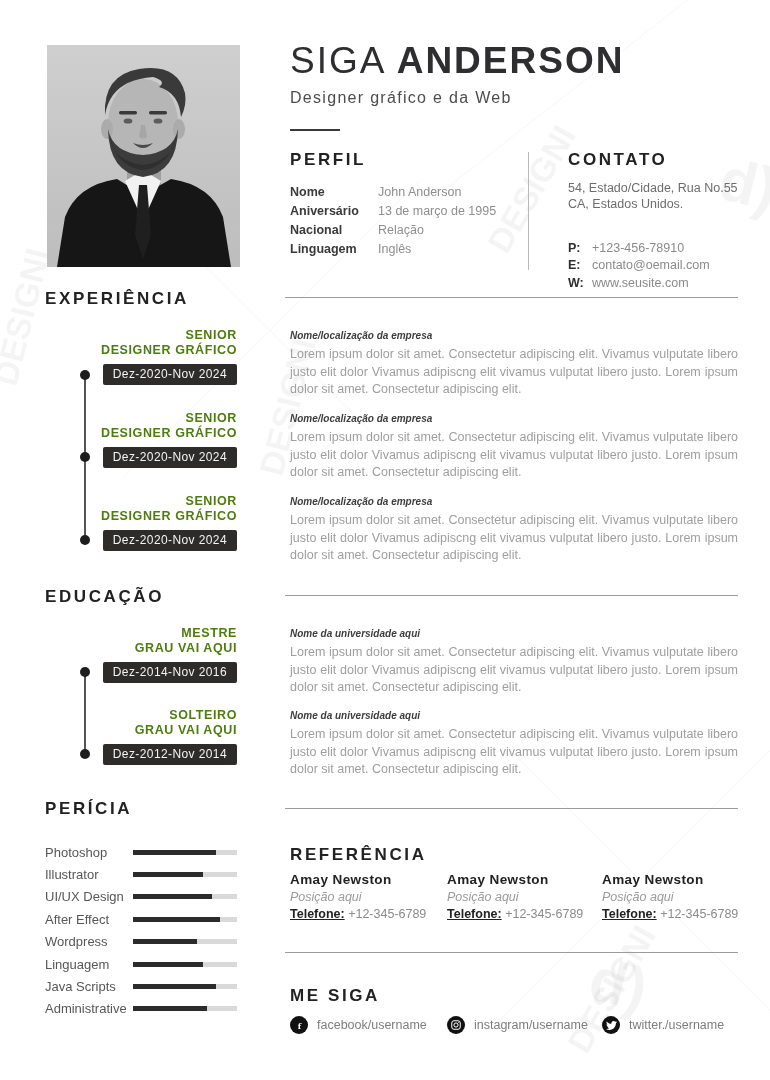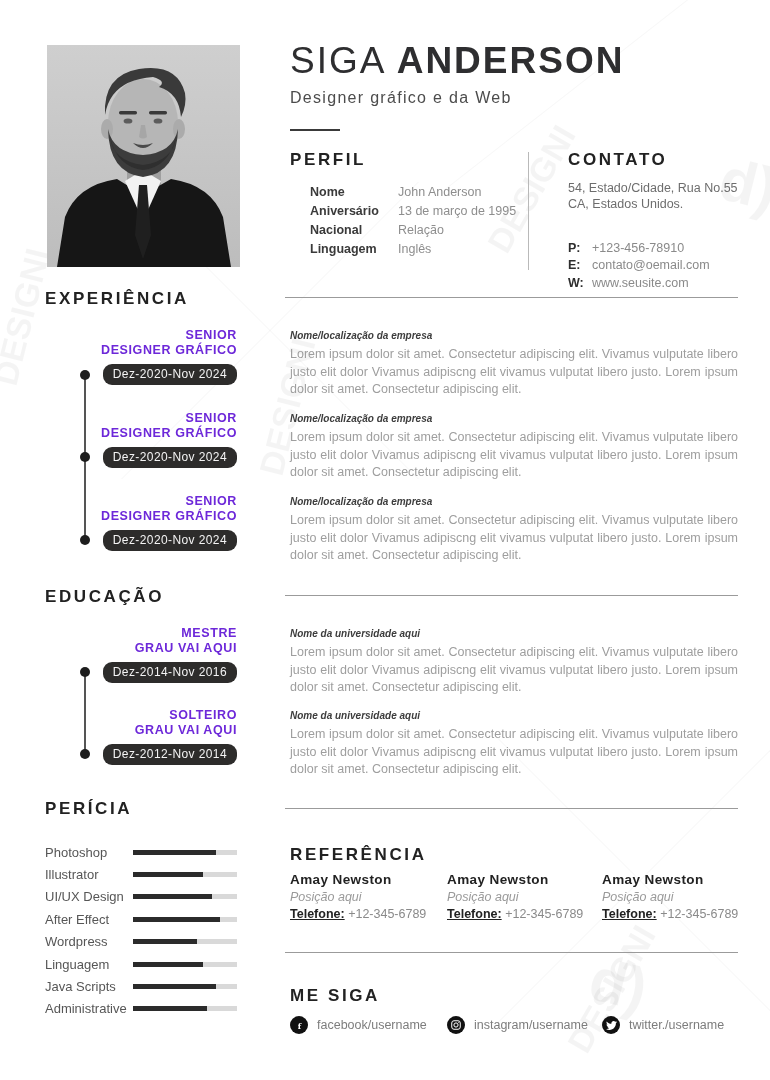--- a/index.html
+++ b/index.html
@@ -32,7 +32,7 @@
 
   
   .perfil-rows { position:absolute; left:290px; top:182px; width:238px; }
-  .p-row { display:flex; height:19px; align-items:center;margin-left:20px; }
+  .p-row { display:flex; height:19px; align-items:center; }
   .p-label { width:88px; font-size:12.5px; font-weight:700; color:#3a3a3a; }
   .p-value { font-size:12.5px; color:#8e8e8e; }
 

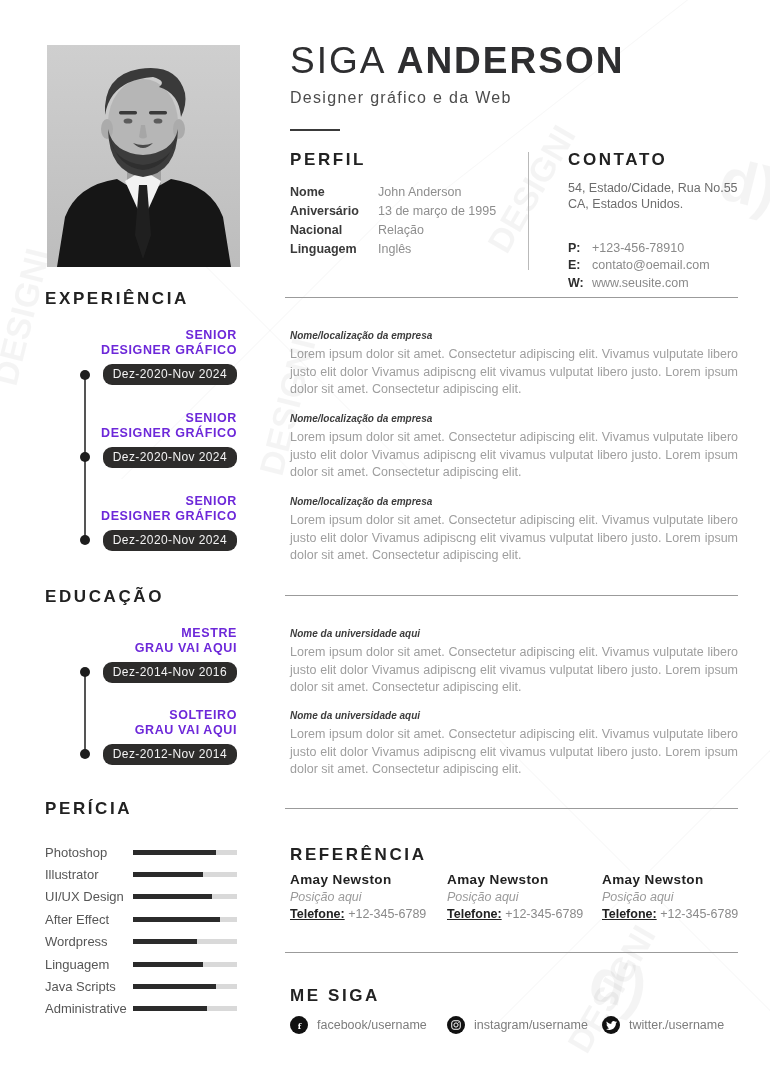--- a/index.html
+++ b/index.html
@@ -46,7 +46,7 @@
 
   
   .t-left { position:absolute; left:0; width:237px; text-align:right; }
-  .t-title { font-size:12.5px; font-weight:700; letter-spacing:0.6px; color:#6d28d9; line-height:15px; }
+  .t-title { font-size:12.5px; font-weight:700; letter-spacing:0.6px; color:#4d7c0f; line-height:15px; }
   .t-badge { display:inline-block; margin-top:6px; background:#2d2c2b; color:#f4f4f4;
              font-size:12px; letter-spacing:0.4px; padding:3px 10px 4px; border-radius:9px; }
   .t-right { position:absolute; left:290px; width:448px; }

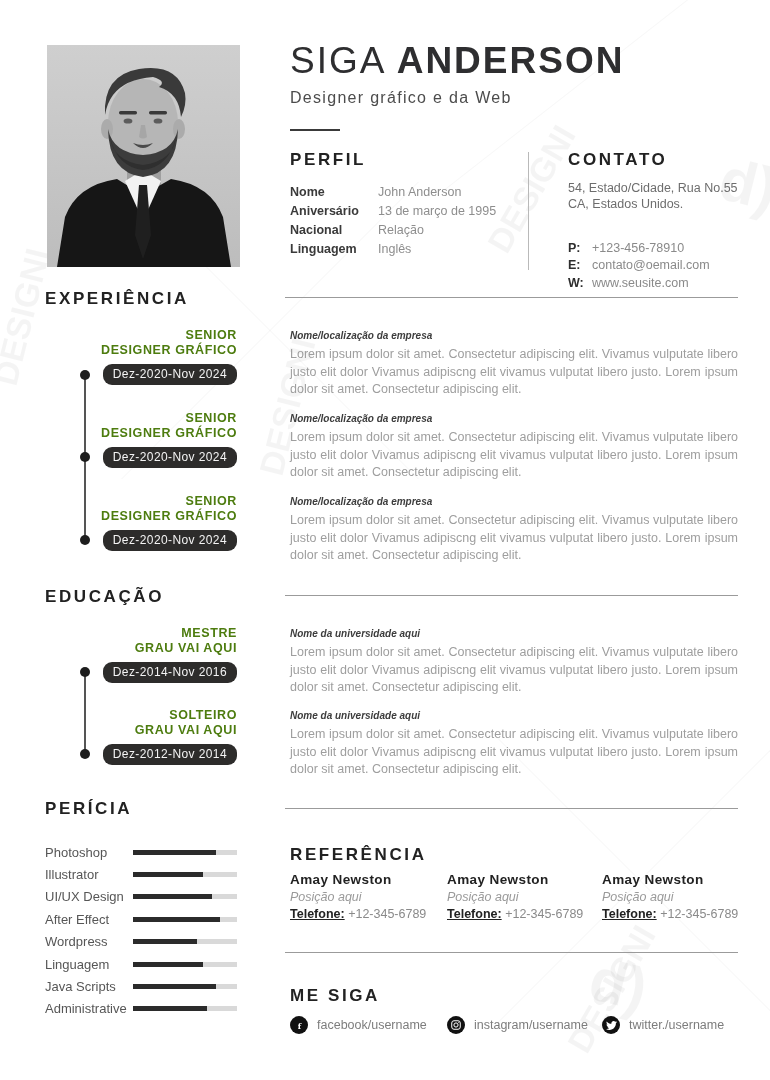--- a/index.html
+++ b/index.html
@@ -48,7 +48,7 @@
   .t-left { position:absolute; left:0; width:237px; text-align:right; }
   .t-title { font-size:12.5px; font-weight:700; letter-spacing:0.6px; color:#4d7c0f; line-height:15px; }
   .t-badge { display:inline-block; margin-top:6px; background:#2d2c2b; color:#f4f4f4;
-             font-size:12px; letter-spacing:0.4px; padding:3px 10px 4px; border-radius:9px; }
+             font-size:12px; letter-spacing:0.4px; padding:3px 10px 4px; border-radius:2px; }
   .t-right { position:absolute; left:290px; width:448px; }
   .t-org { font-size:10px; font-style:italic; font-weight:700; color:#3d3d3d; }
   .t-desc { margin-top:5px; font-size:12.5px; color:#9e9e9e; line-height:17.5px; text-align:justify; }

